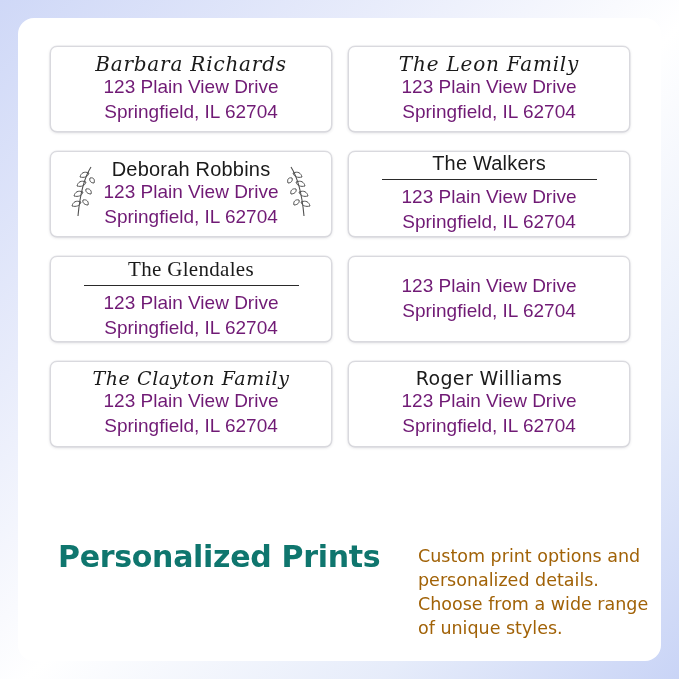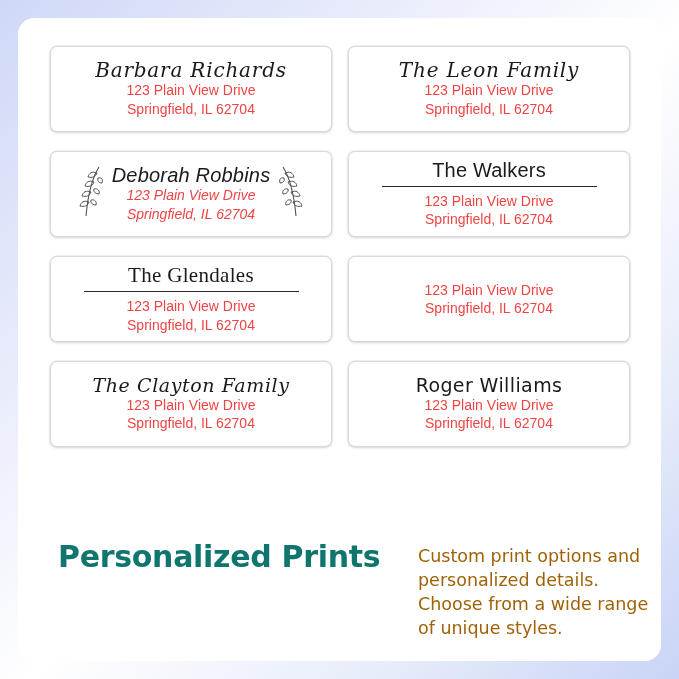--- a/index.html
+++ b/index.html
@@ -60,8 +60,8 @@
     white-space: nowrap;
   }
   .label .addr1, .label .addr2 {
-    color: #ef4444;
-    font-size: 14px;
+    color: #701a75;
+    font-size: 19px;
     line-height: 1.3;
     text-align: right;
     white-space: nowrap;

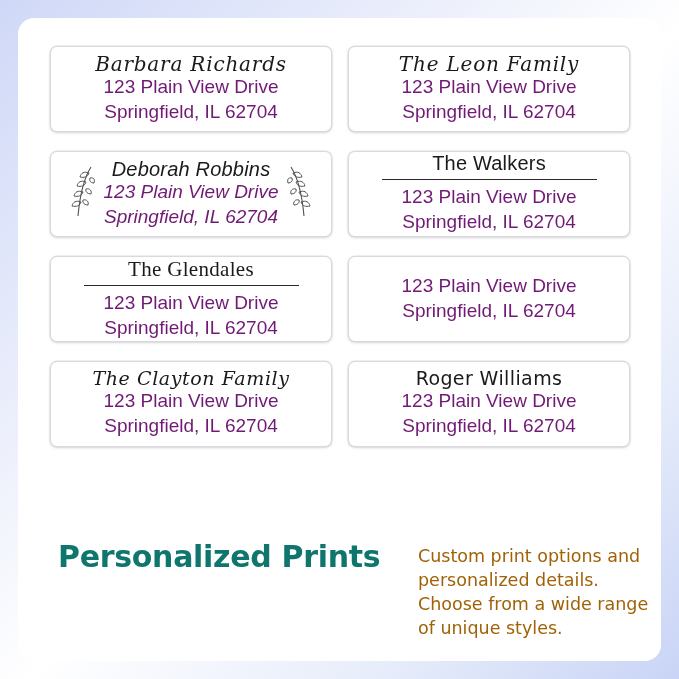--- a/index.html
+++ b/index.html
@@ -112,7 +112,6 @@
   .with-sprigs {
     flex-direction: row;
     gap: 8px;
-    font-style: italic;
   }
   .sprig {
     flex: 0 0 auto;

